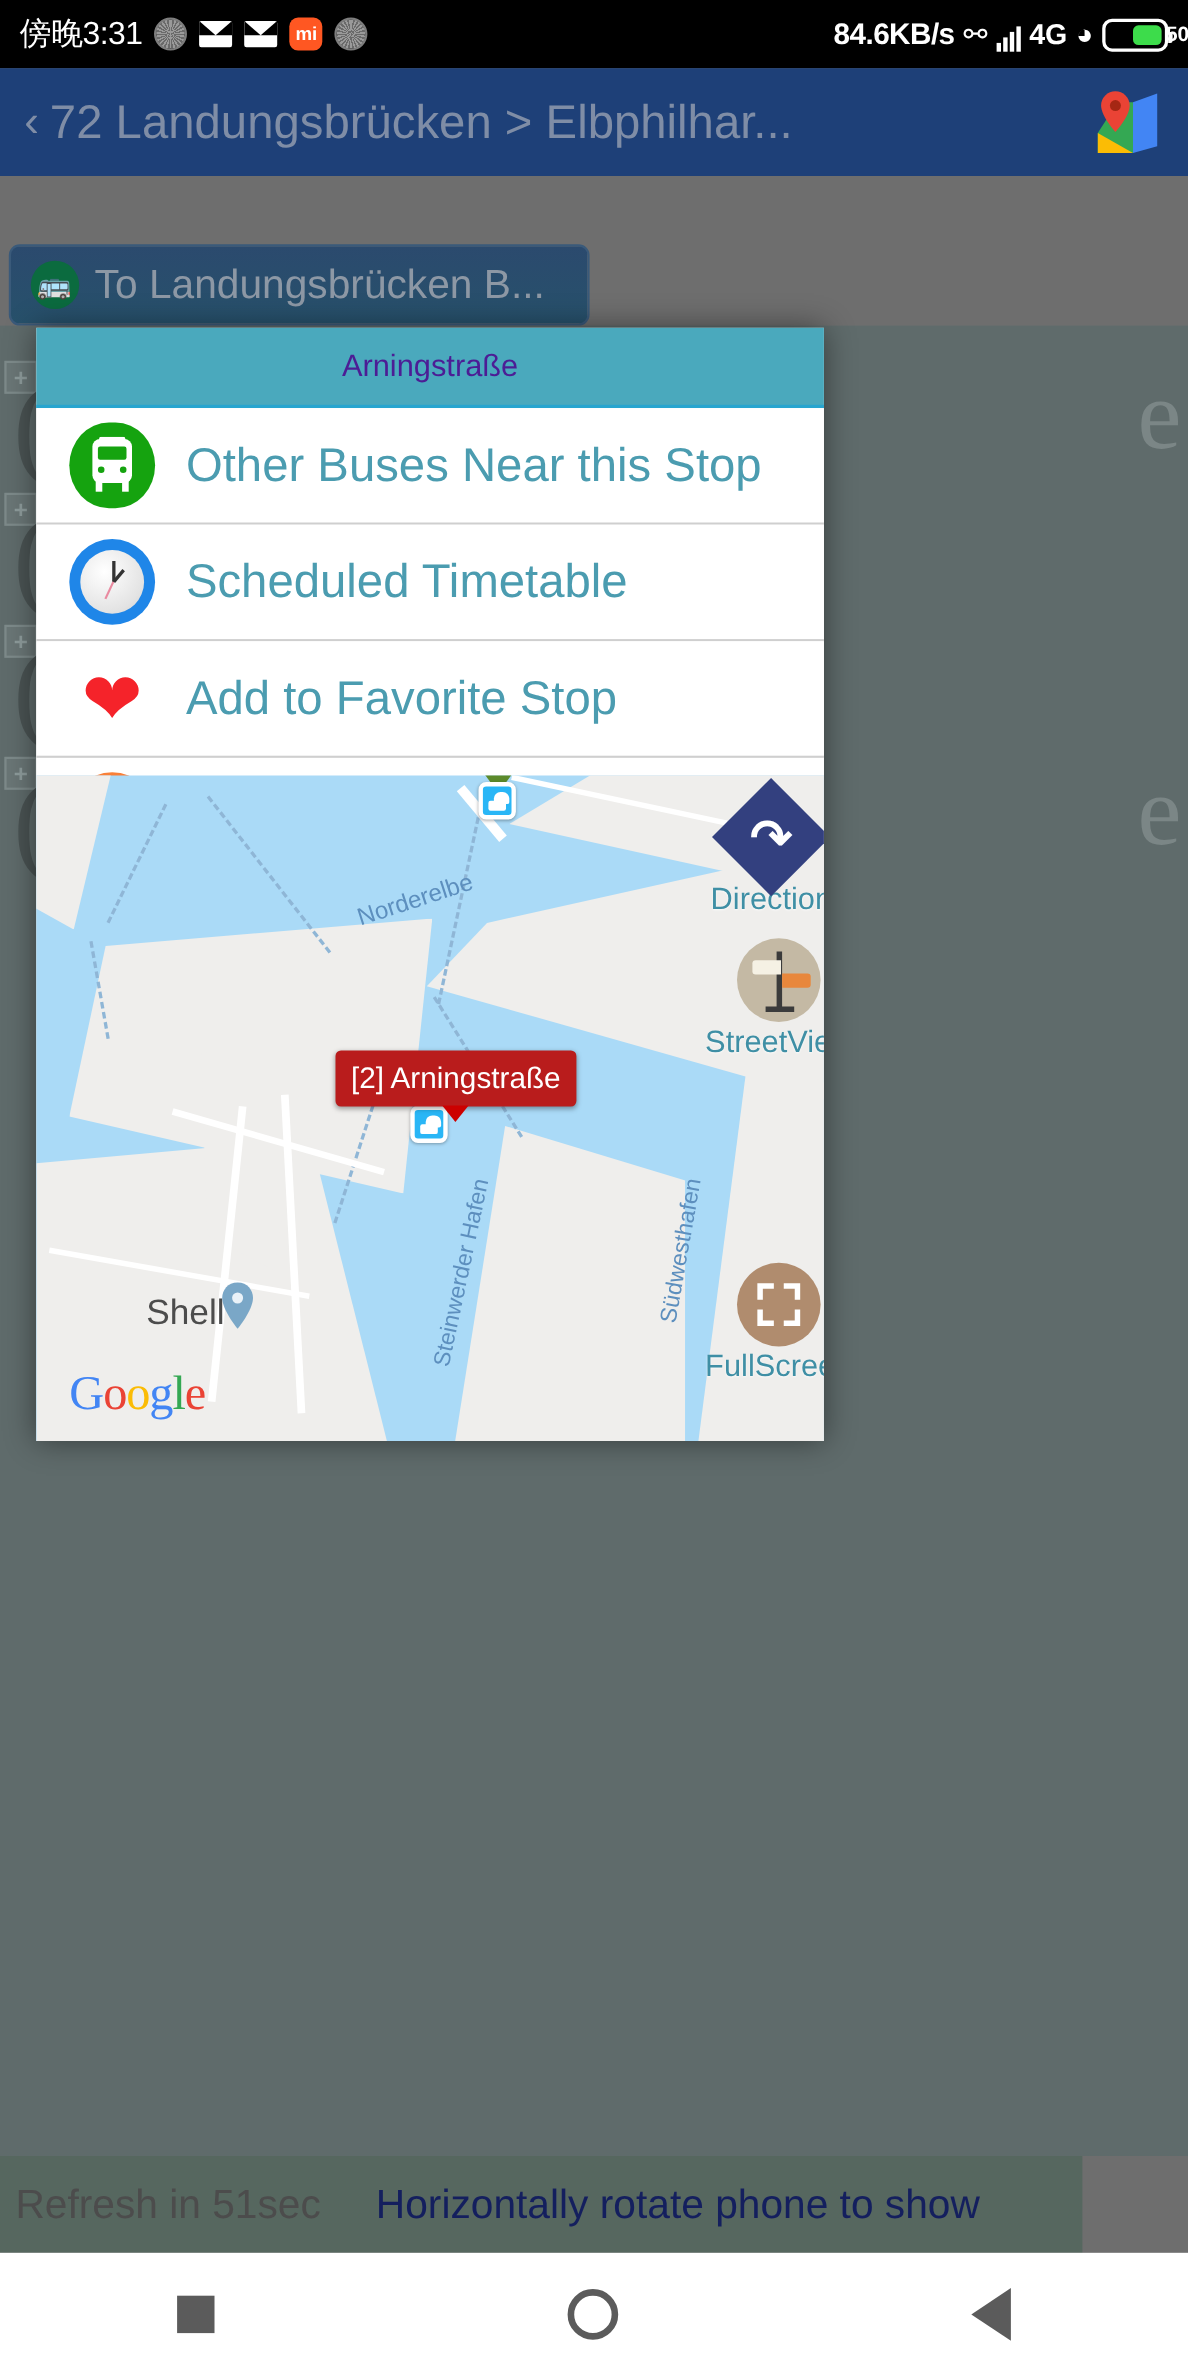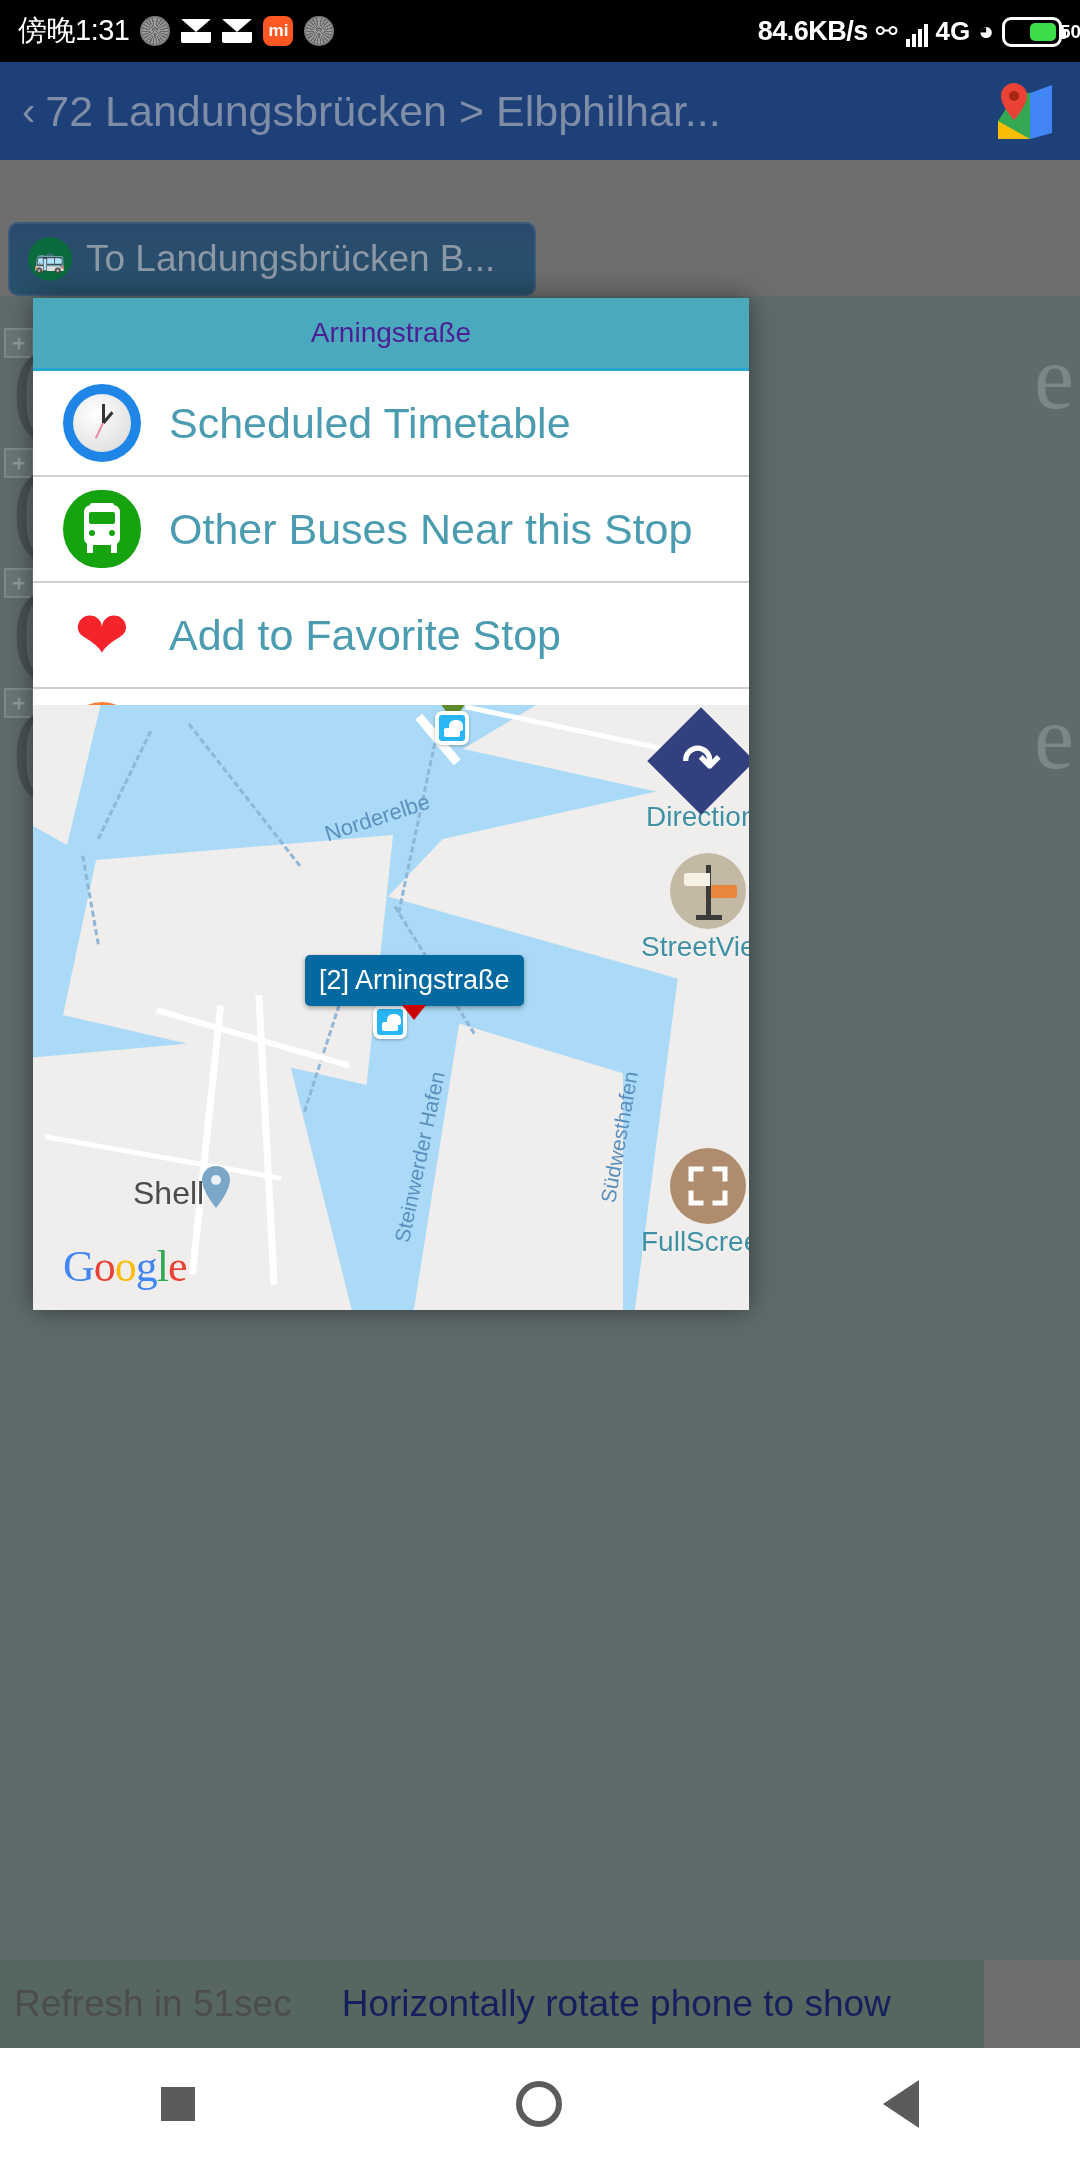--- a/index.html
+++ b/index.html
@@ -242,7 +242,7 @@
 
 <div class="statusbar">
   <div class="sb-left">
-    <span class="sb-time">傍晚1:31</span>
+    <span class="sb-time">傍晚3:31</span>
     <span class="sb-dot"></span>
     <span class="sb-gmail"></span>
     <span class="sb-gmail"></span>

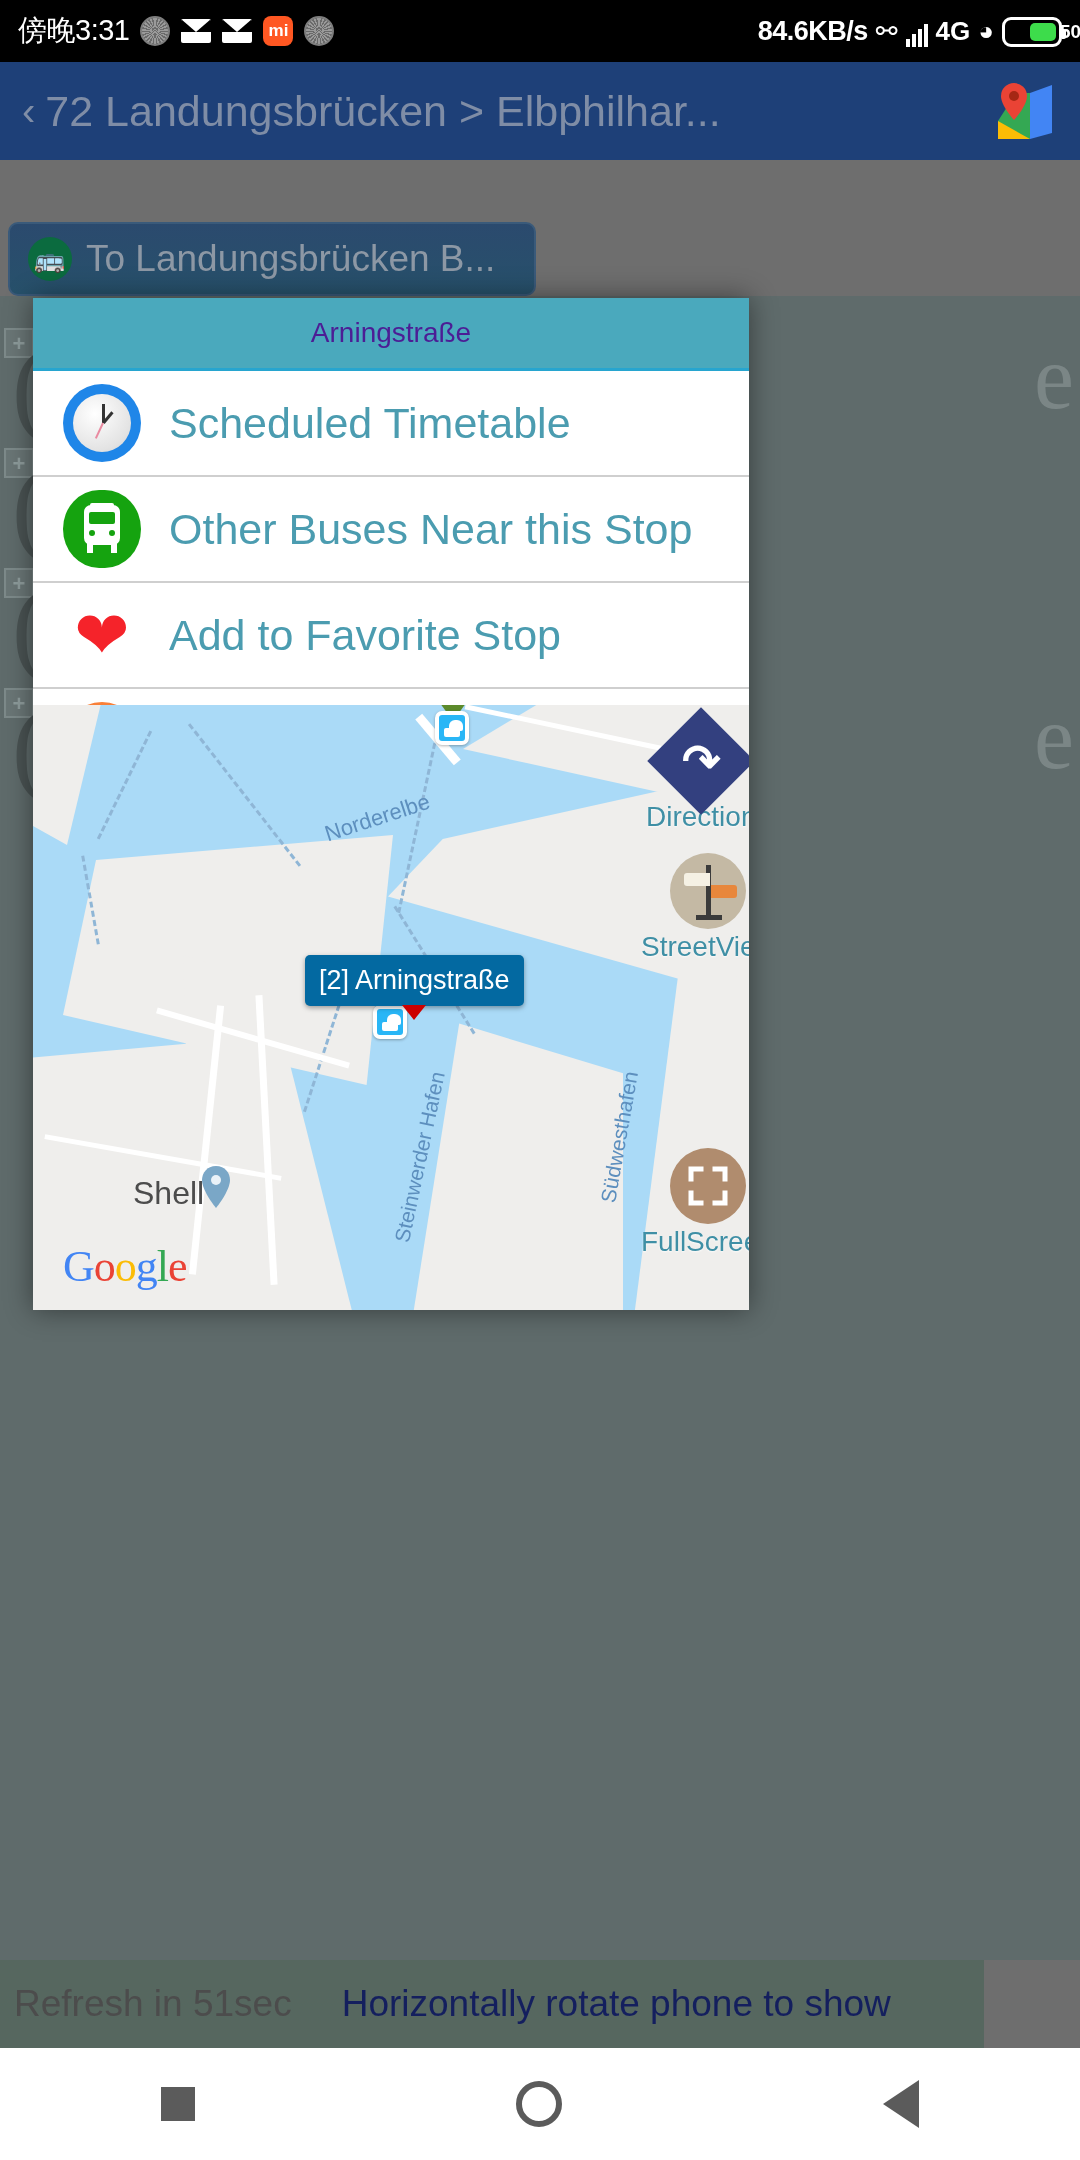--- a/index.html
+++ b/index.html
@@ -315,17 +315,6 @@
   </div>
 
   <div class="dlg-item">
-    <span class="ico ico-clock">
-      <span class="face">
-          <span class="hh"></span>
-          <span class="mh"></span>
-          <span class="sh"></span>
-        </span>
-    </span>
-    <span class="label">Scheduled Timetable</span>
-  </div>
-
-  <div class="dlg-item">
     <span class="ico ico-bus">
       <svg viewBox="0 0 46 52">
           <rect x="5" y="2" width="36" height="40" rx="7" fill="#fff"></rect>
@@ -341,6 +330,17 @@
   </div>
 
   <div class="dlg-item">
+    <span class="ico ico-clock">
+      <span class="face">
+          <span class="hh"></span>
+          <span class="mh"></span>
+          <span class="sh"></span>
+        </span>
+    </span>
+    <span class="label">Scheduled Timetable</span>
+  </div>
+
+  <div class="dlg-item">
     <span class="ico ico-heart">❤</span>
     <span class="label">Add to Favorite Stop</span>
   </div>

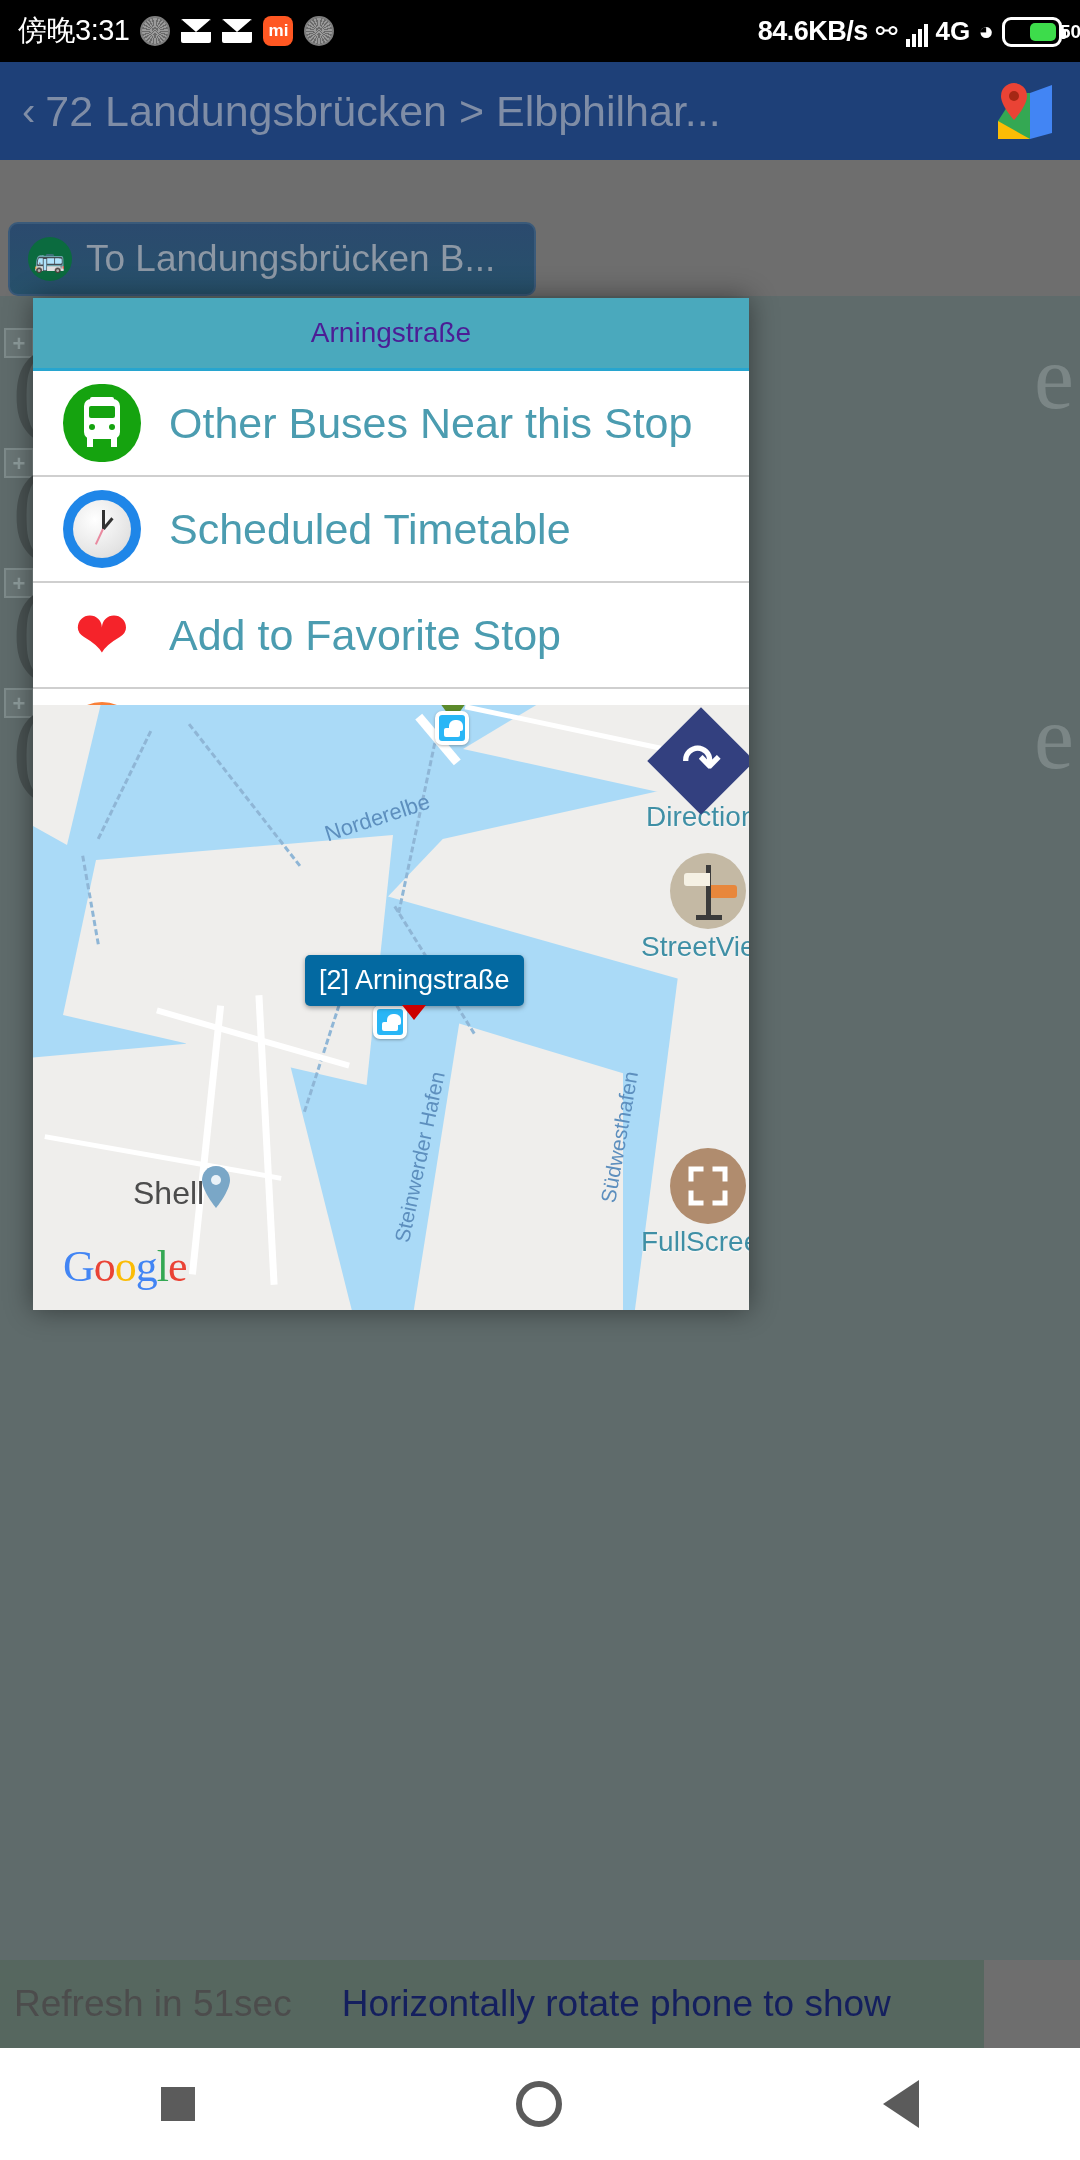--- a/index.html
+++ b/index.html
@@ -181,7 +181,7 @@
   }
 
   .stoplabel{
-    position:absolute; background:#0369a1; color:#fff;
+    position:absolute; background:#b91c1c; color:#fff;
     font-size:27px; padding:10px 14px; border-radius:5px;
     white-space:nowrap; box-shadow:0 2px 5px rgba(0,0,0,.35);
   }

